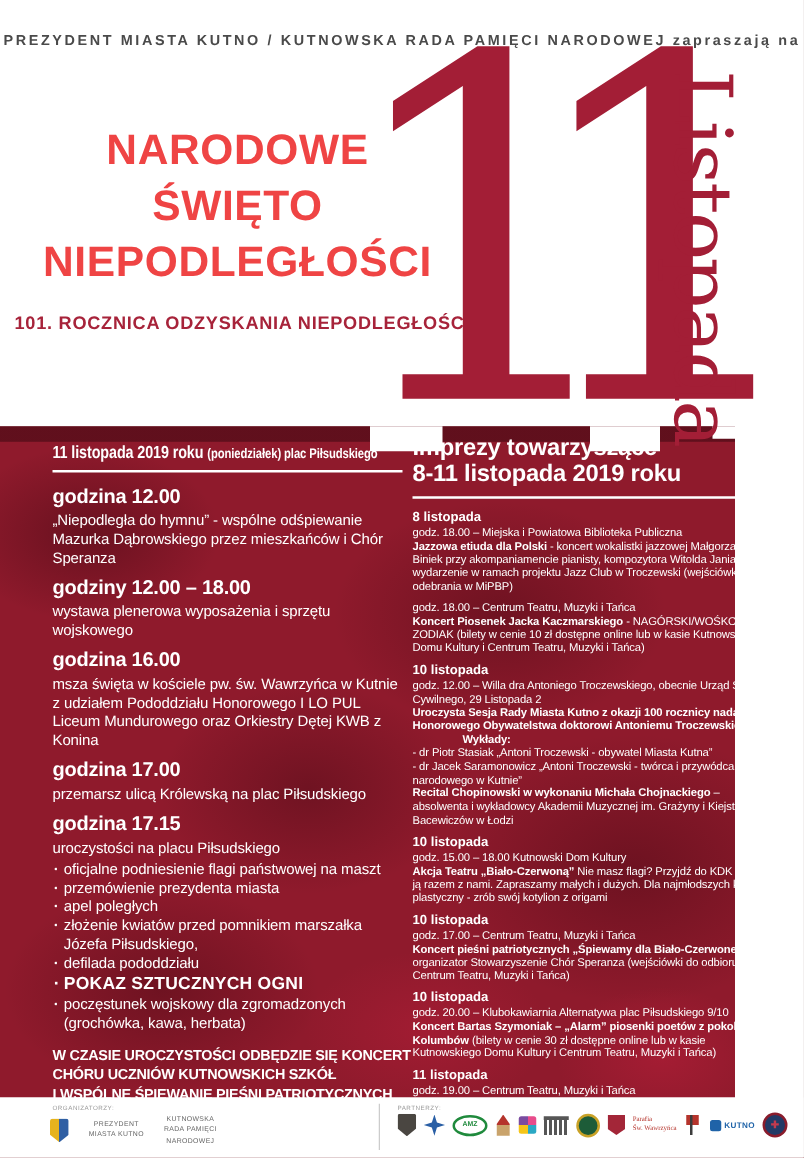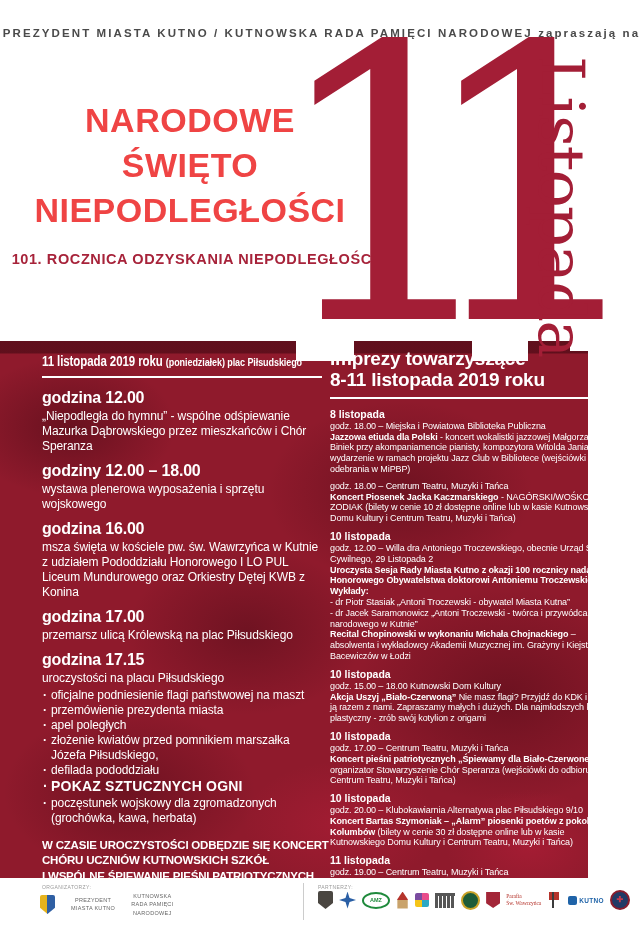--- a/index.html
+++ b/index.html
@@ -184,7 +184,7 @@
       <div class="event">
         <div class="ev-date">8 listopada</div>
         <div class="ev-venue">godz. 18.00 – Miejska i Powiatowa Biblioteka Publiczna</div>
-        <div class="ev-body"><span class="ev-title">Jazzowa etiuda dla Polski</span> <span>- koncert wokalistki jazzowej Małgorzaty Biniek przy akompaniamencie pianisty, kompozytora Witolda Janiaka - wydarzenie w ramach projektu Jazz Club w Bibliotece (wejściówki do odebrania w MiPBP)</span></div>
+        <div class="ev-body"><span class="ev-title">Jazzowa etiuda dla Polski</span> <span>- koncert wokalistki jazzowej Małgorzaty Biniek przy akompaniamencie pianisty, kompozytora Witolda Janiaka - wydarzenie w ramach projektu Jazz Club w Troczewski (wejściówki do odebrania w MiPBP)</span></div>
       </div>
 
       <div class="event">

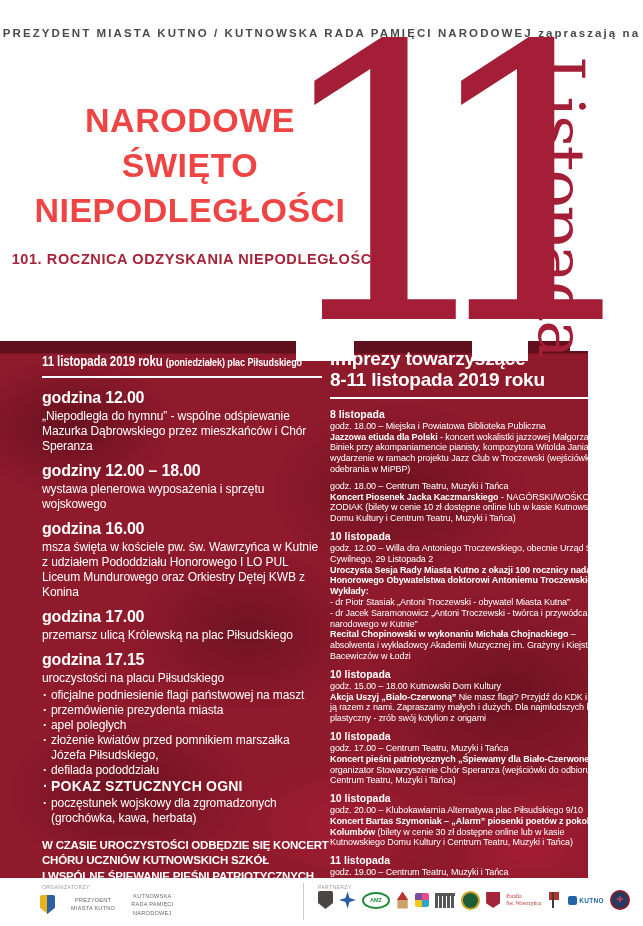--- a/index.html
+++ b/index.html
@@ -74,7 +74,7 @@
   .ev-venue{font-size:9px;line-height:1.2;letter-spacing:-.1px;}
   .ev-body{font-size:9px;line-height:1.2;letter-spacing:-.1px;}
   .ev-title{font-weight:bold;}
-  .ev-lect-label{font-weight:bold;}
+  .ev-lect-label{font-weight:bold;margin-left:40px;}
   
   .footer{position:absolute;left:0;top:878px;width:643px;height:48px;background:#fff;z-index:4;}
   .foot-label{position:absolute;font-size:5px;color:#9a9a9a;letter-spacing:.4px;top:6px;}

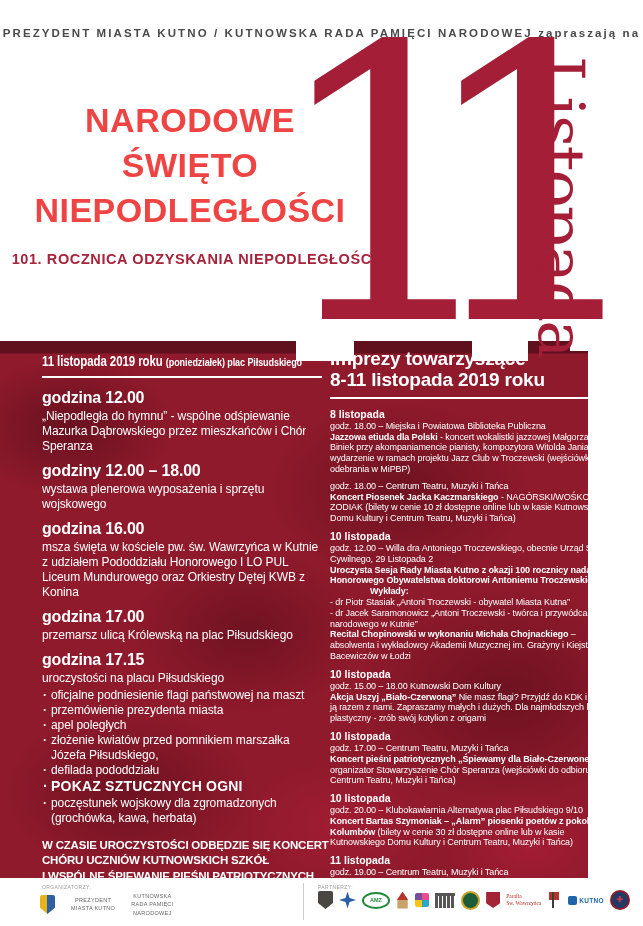--- a/index.html
+++ b/index.html
@@ -205,7 +205,7 @@
       <div class="event">
         <div class="ev-date">10 listopada</div>
         <div class="ev-venue">godz. 15.00 – 18.00 Kutnowski Dom Kultury</div>
-        <div class="ev-body"><span class="ev-title">Akcja Uszyj „Biało-Czerwoną”</span> <span>Nie masz flagi? Przyjdź do KDK i uszyj ją razem z nami. Zapraszamy małych i dużych. Dla najmłodszych kącik plastyczny - zrób swój kotylion z origami</span></div>
+        <div class="ev-body"><span class="ev-title">Akcja Teatru „Biało-Czerwoną”</span> <span>Nie masz flagi? Przyjdź do KDK i uszyj ją razem z nami. Zapraszamy małych i dużych. Dla najmłodszych kącik plastyczny - zrób swój kotylion z origami</span></div>
       </div>
 
       <div class="event">

